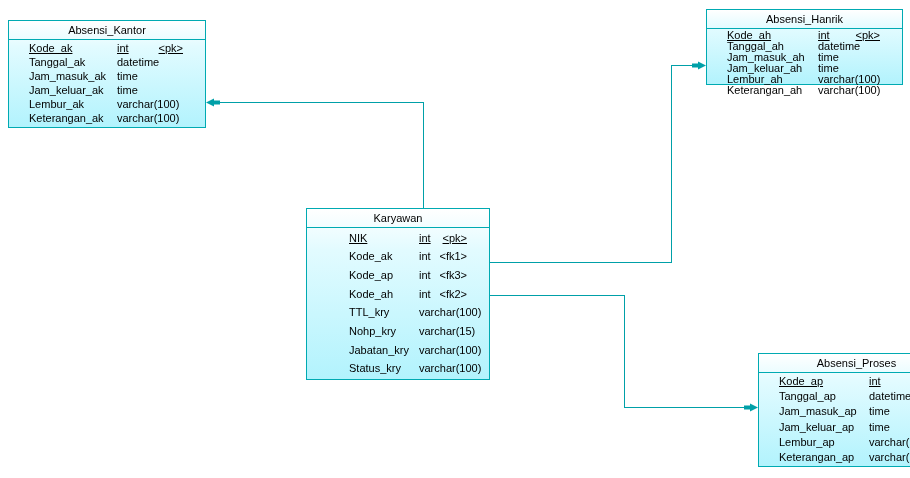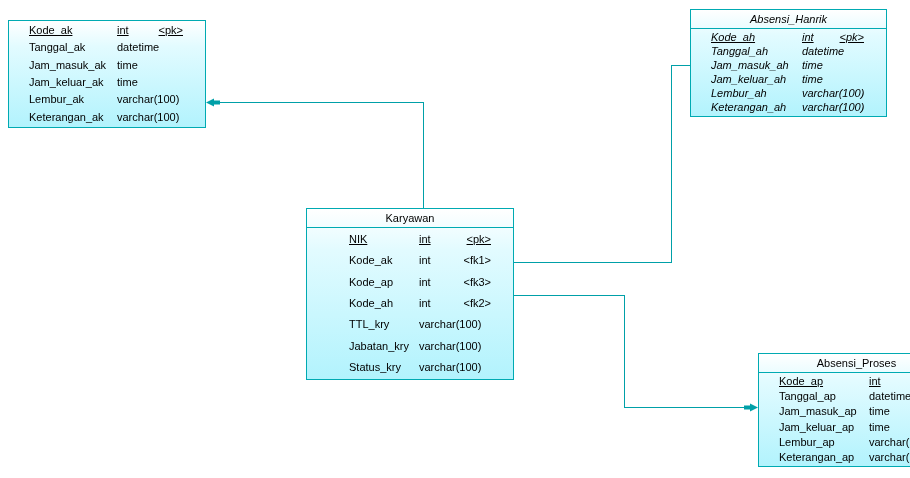--- a/index.html
+++ b/index.html
@@ -124,7 +124,7 @@
     </div>
   </div>
 
-  <div class="tbl t-hanrik" style="left:690px; top:9px; width:197px; height:108px;font-style:italic;">
+  <div class="tbl t-hanrik" style="left:706px; top:9px; width:197px; height:76px;">
     <div class="tbl-title">Absensi_Hanrik</div>
     <div class="tbl-body">
       <div class="trow pk">

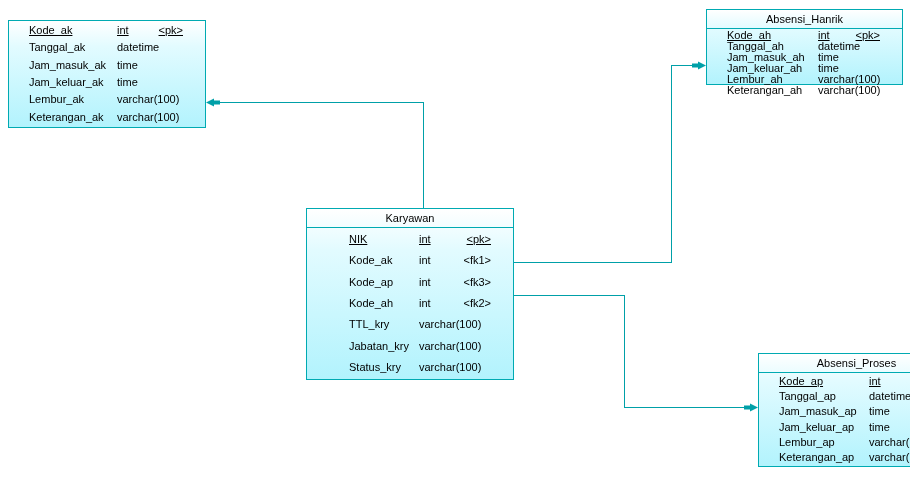--- a/index.html
+++ b/index.html
@@ -90,6 +90,7 @@
   </svg>
 
   <div class="tbl t-kantor" style="left:8px; top:20px; width:198px; height:108px;">
+    <div class="tbl-title">Absensi_Kantor</div>
     <div class="tbl-body">
       <div class="trow pk">
         <span class="c-name">Kode_ak</span>

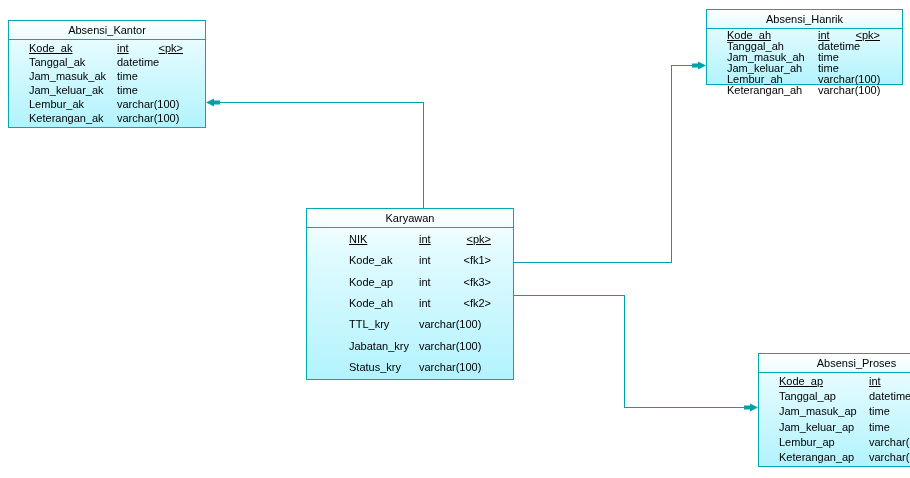--- a/index.html
+++ b/index.html
@@ -161,7 +161,7 @@
     </div>
   </div>
 
-  <div class="tbl t-karyawan" style="left:306px; top:208px; width:208px; height:172px;">
+  <div class="tbl t-karyawan" style="left:306px; top:208px; width:184px; height:172px;">
     <div class="tbl-title">Karyawan</div>
     <div class="tbl-body">
       <div class="trow pk">

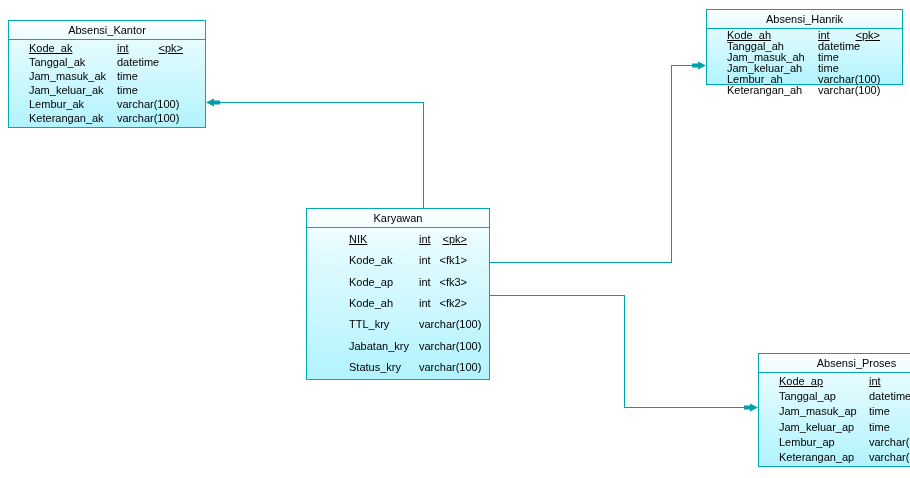--- a/index.html
+++ b/index.html
@@ -190,6 +190,11 @@
         <span class="c-key"></span>
       </div>
       <div class="trow">
+        <span class="c-name">Nohp_kry</span>
+        <span class="c-type">varchar(15)</span>
+        <span class="c-key"></span>
+      </div>
+      <div class="trow">
         <span class="c-name">Jabatan_kry</span>
         <span class="c-type">varchar(100)</span>
         <span class="c-key"></span>

